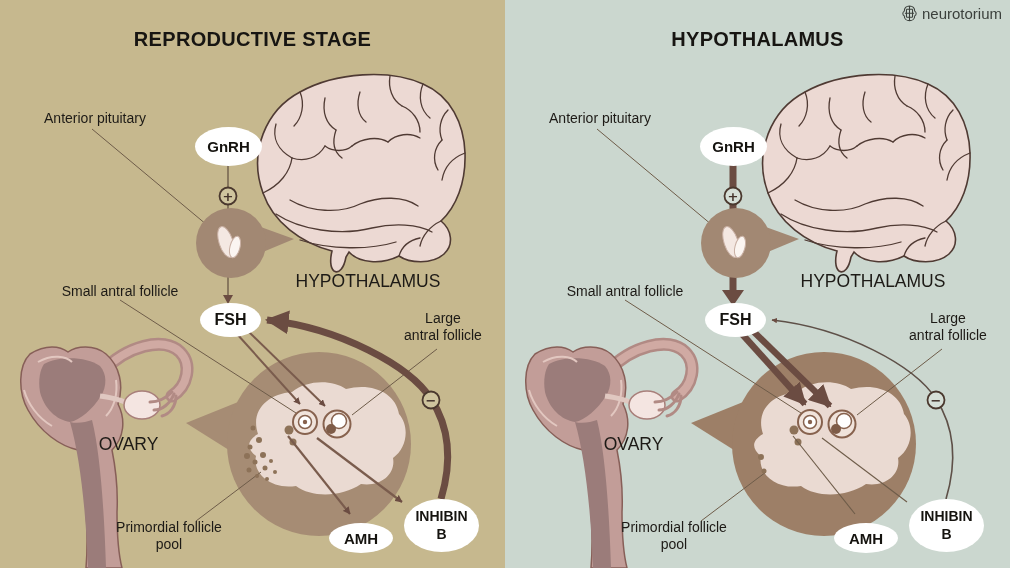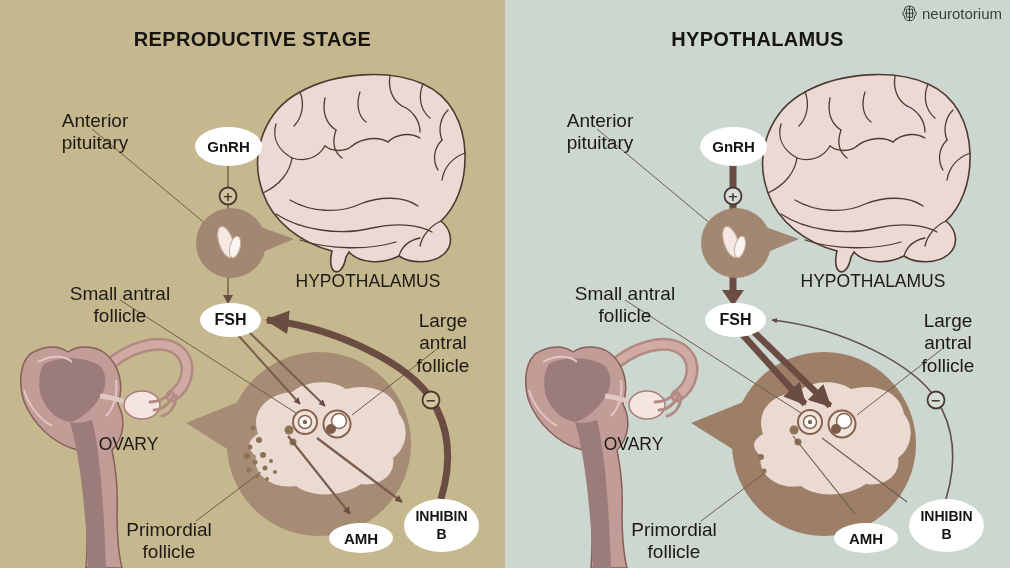--- a/index.html
+++ b/index.html
@@ -11,7 +11,7 @@
   svg.art{position:absolute;left:0;top:0;width:505px;height:568px;}
 
   
-  .lbl{position:absolute;color:#1d1a16;font-size:19px;line-height:1.18;text-align:center;}
+  .lbl{position:absolute;color:#1d1a16;font-size:14px;line-height:1.18;text-align:center;}
   .pre{white-space:pre-line;}
   .b{font-weight:normal;}
   .title{left:0;right:0;top:28px;font-size:20px;font-weight:bold;letter-spacing:.3px;text-align:center;color:#171512;}

